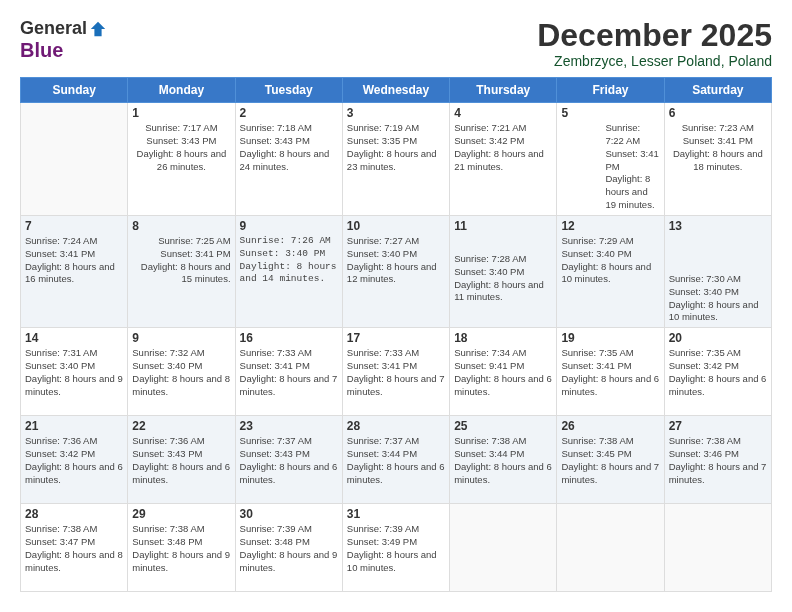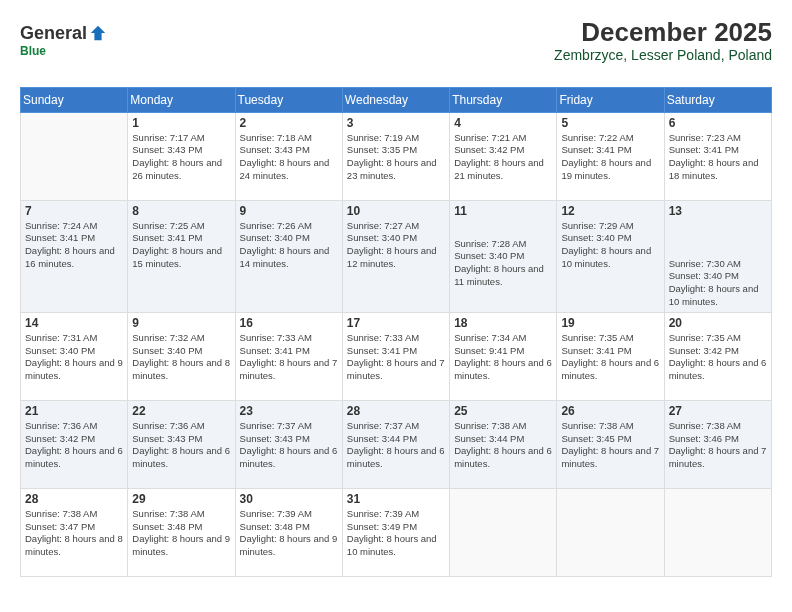--- a/index.html
+++ b/index.html
@@ -19,8 +19,8 @@
     .header {
       display: flex;
       justify-content: space-between;
-      align-items: center;
-      margin-bottom: 24px;
+      align-items: flex-start;
+      margin-bottom: 8px;
       gap: 36px;
     }
     .logo {

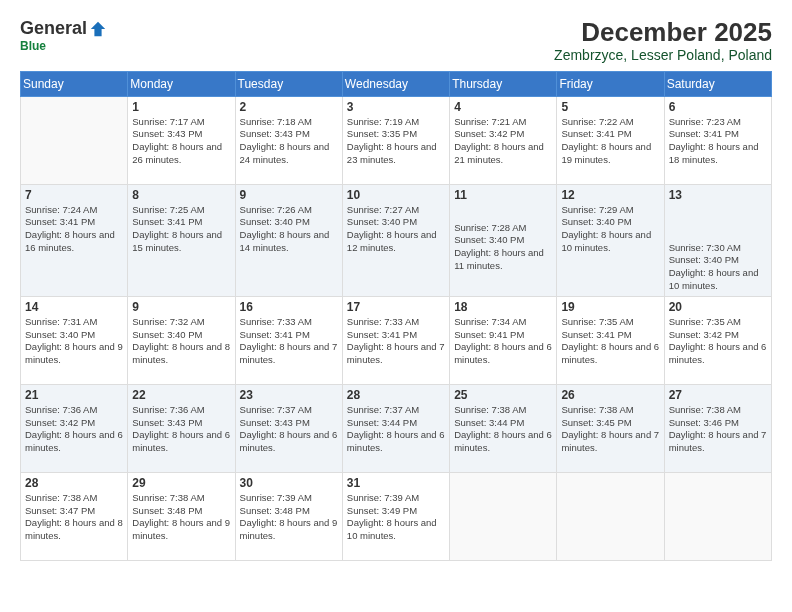--- a/index.html
+++ b/index.html
@@ -38,9 +38,9 @@
       color: #333;
     }
     .logo-blue {
-      font-size: 12px;
+      font-size: 20px;
       font-weight: bold;
-      color: #15803d;
+      color: #701a75;
     }
     .logo-icon {
       width: 18px;

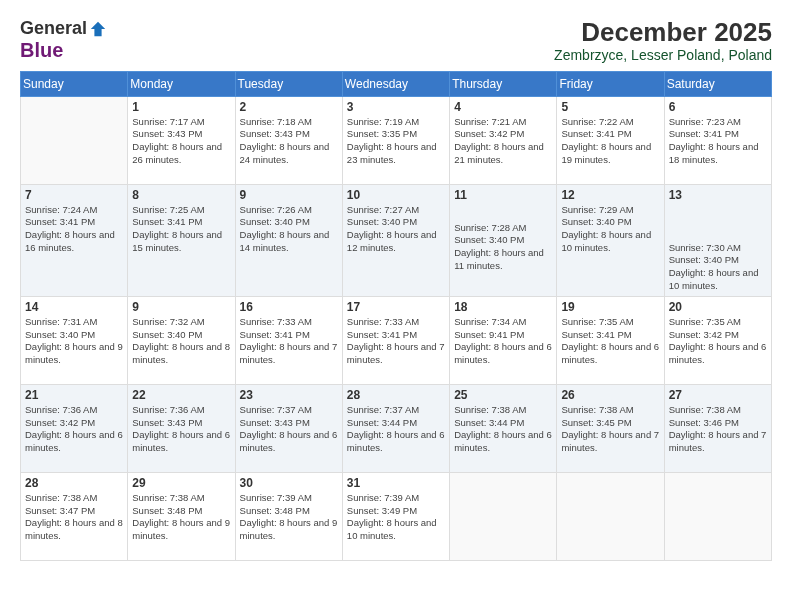--- a/index.html
+++ b/index.html
@@ -51,7 +51,7 @@
       text-align: right;
     }
     .month-title {
-      font-size: 26px;
+      font-size: 32px;
       font-weight: bold;
       color: #333;
       line-height: 1.1;

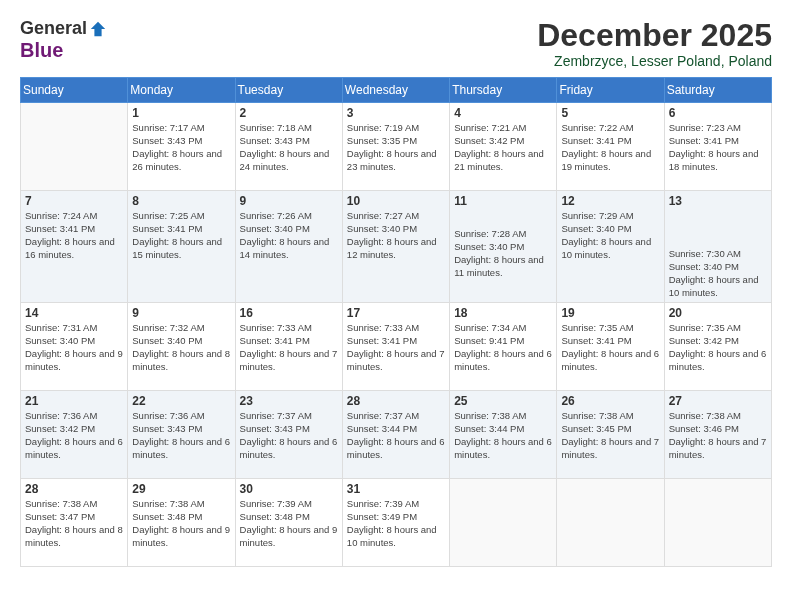--- a/index.html
+++ b/index.html
@@ -69,9 +69,9 @@
       background-color: #3878c8;
       color: #fff;
       font-size: 12px;
-      font-weight: normal;
-      text-align: left;
-      padding: 5px 2px;
+      font-weight: bold;
+      text-align: center;
+      padding: 5px 10px;
       border: 1px solid #5090d8;
     }
     .calendar-table td {

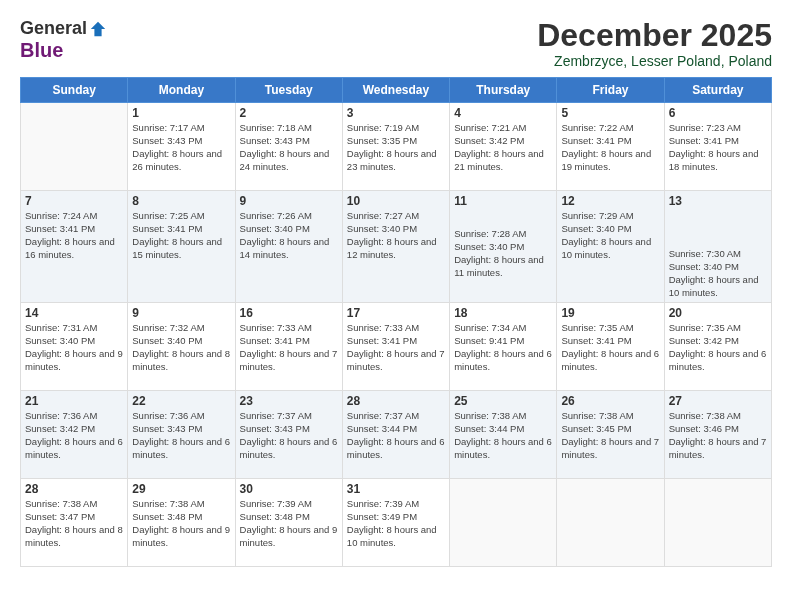--- a/index.html
+++ b/index.html
@@ -138,7 +138,7 @@
           <td class="empty"></td>
           <td>
             <div class="day-number">1</div>
-            <div class="day-info" style="white-space: pre-line;">Sunrise: 7:17 AM
+            <div class="day-info" style="white-space: pre-line; text-align: center;">Sunrise: 7:17 AM
 Sunset: 3:43 PM
 Daylight: 8 hours and 26 minutes.</div>
           </td>

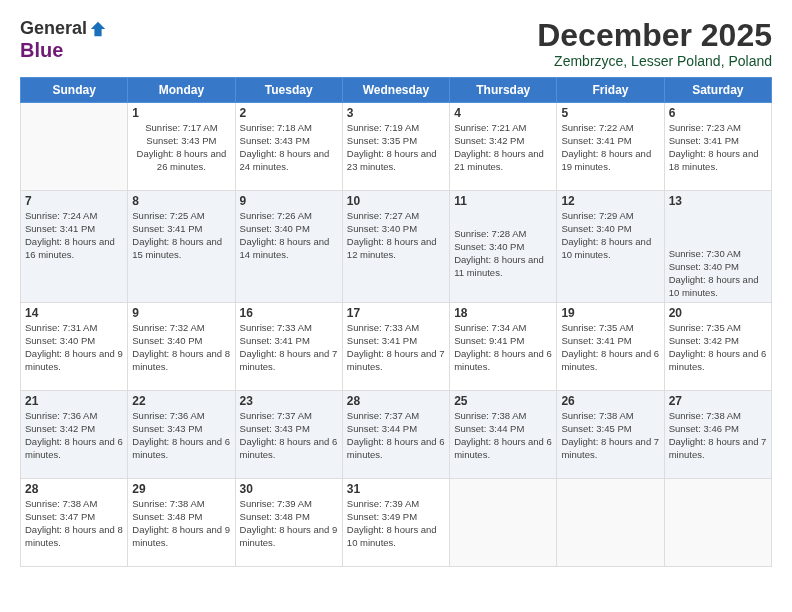--- a/index.html
+++ b/index.html
@@ -162,7 +162,7 @@
           </td>
           <td>
             <div class="day-number">5</div>
-            <div class="day-info" style="white-space: pre-line;">Sunrise: 7:22 AM
+            <div class="day-info" style="white-space: pre-line; margin-left: 44px;">Sunrise: 7:22 AM
 Sunset: 3:41 PM
 Daylight: 8 hours and 19 minutes.</div>
           </td>

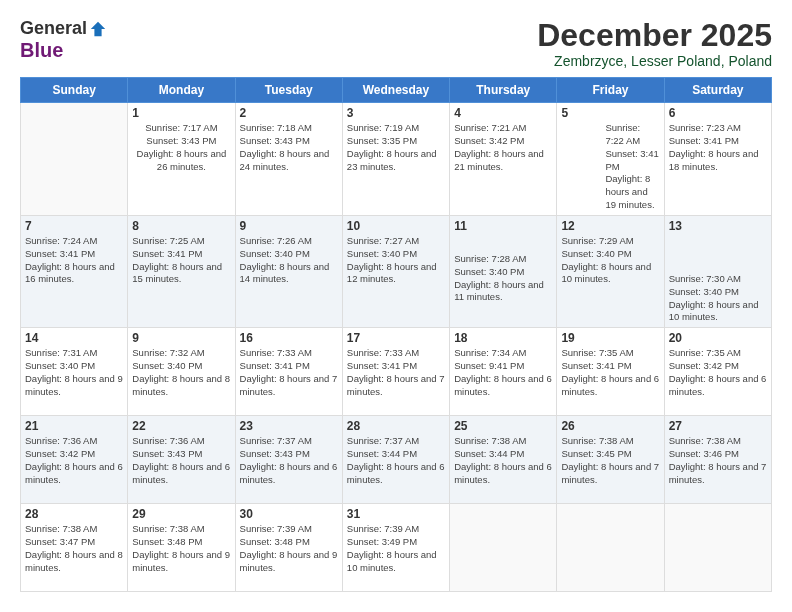--- a/index.html
+++ b/index.html
@@ -168,7 +168,7 @@
           </td>
           <td>
             <div class="day-number">6</div>
-            <div class="day-info" style="white-space: pre-line;">Sunrise: 7:23 AM
+            <div class="day-info" style="white-space: pre-line; text-align: center;">Sunrise: 7:23 AM
 Sunset: 3:41 PM
 Daylight: 8 hours and 18 minutes.</div>
           </td>

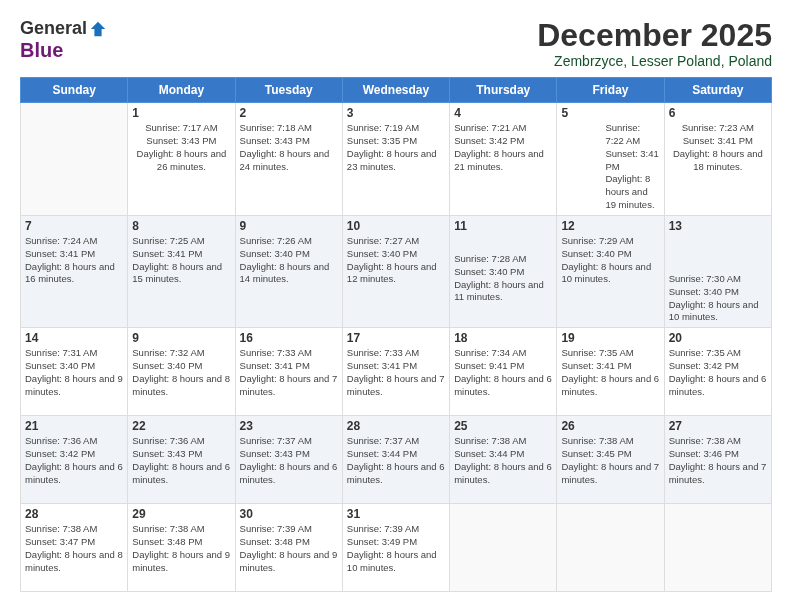--- a/index.html
+++ b/index.html
@@ -182,7 +182,7 @@
           </td>
           <td>
             <div class="day-number">8</div>
-            <div class="day-info" style="white-space: pre-line;">Sunrise: 7:25 AM
+            <div class="day-info" style="white-space: pre-line; text-align: right;">Sunrise: 7:25 AM
 Sunset: 3:41 PM
 Daylight: 8 hours and 15 minutes.</div>
           </td>

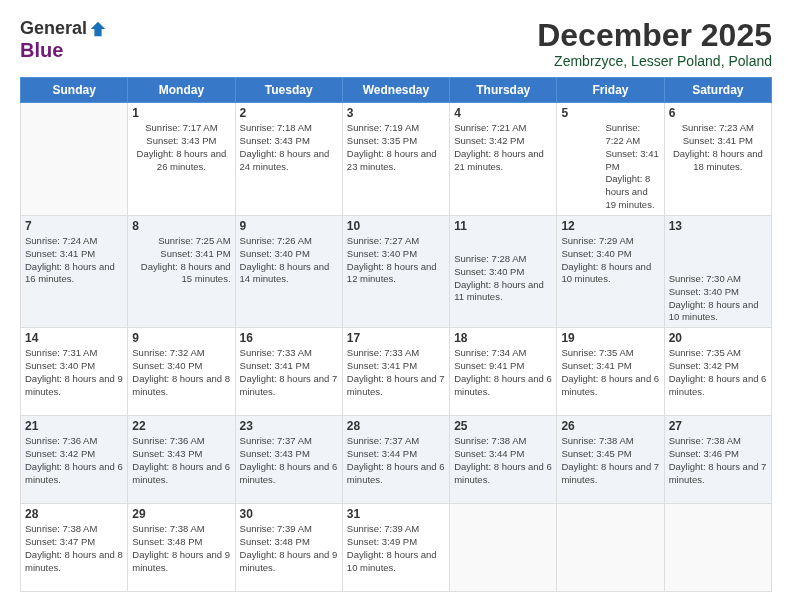--- a/index.html
+++ b/index.html
@@ -188,7 +188,7 @@
           </td>
           <td>
             <div class="day-number">9</div>
-            <div class="day-info" style="white-space: pre-line;">Sunrise: 7:26 AM
+            <div class="day-info" style="white-space: pre-line; font-family: Liberation Mono, monospace;">Sunrise: 7:26 AM
 Sunset: 3:40 PM
 Daylight: 8 hours and 14 minutes.</div>
           </td>

